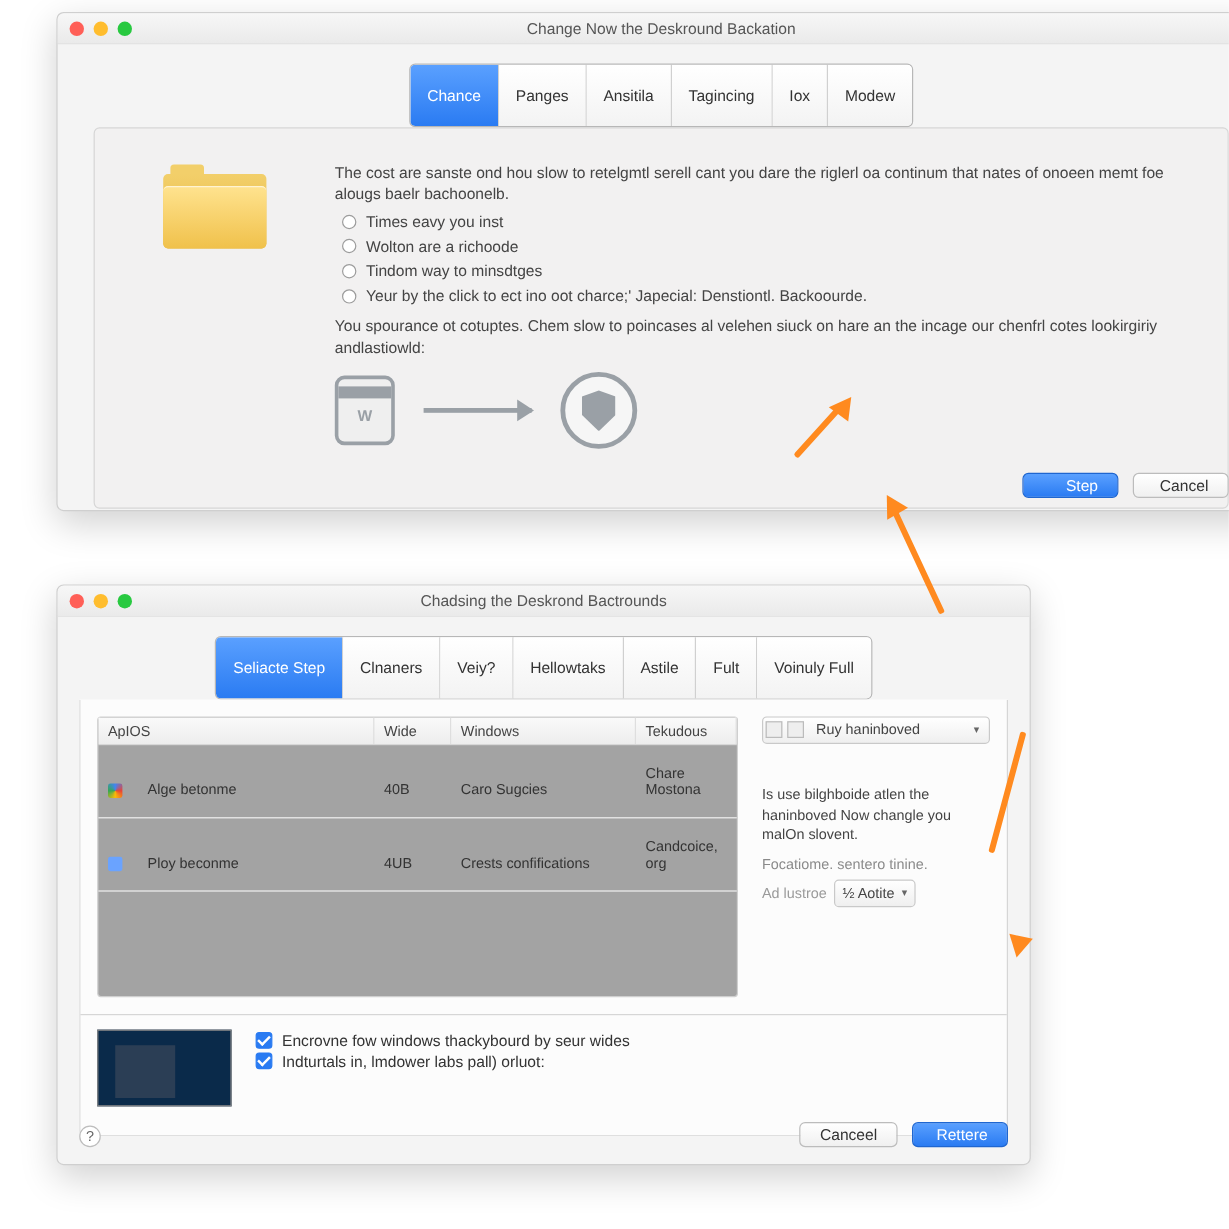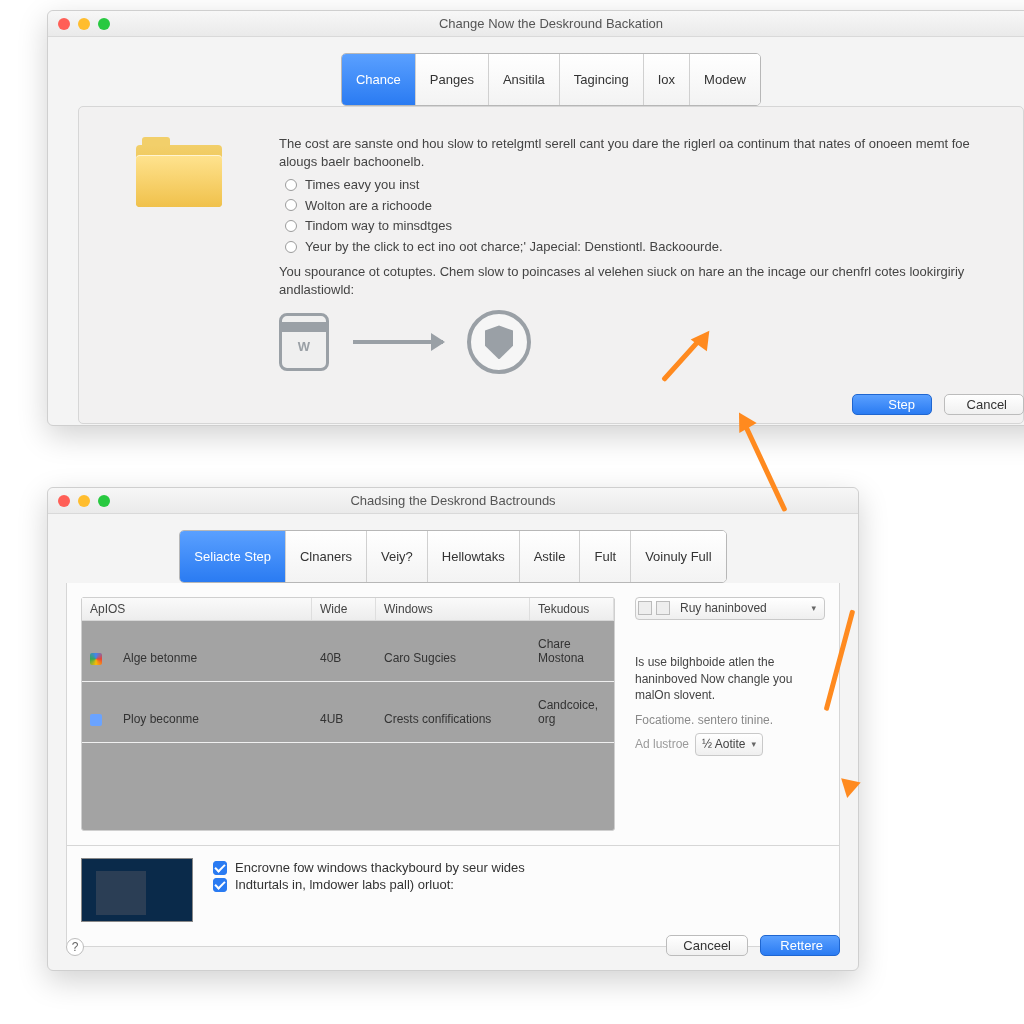--- a/index.html
+++ b/index.html
@@ -103,7 +103,7 @@
   .check-zone{ display:flex; align-items:flex-start; gap:20px;}
   .thumb{ width:112px; height:64px; background:#0a2a4a; border:1px solid #888; position:relative;}
   .thumb::before{content:""; position:absolute; left:14px; bottom:6px; width:50px; height:44px; background:#2b3e55;}
-  .check-line{ display:flex; align-items:center; gap:8px; margin:2px 0; font-size:13px;}
+  .check-line{ display:flex; gap:8px; margin:2px 0; font-size:13px;}
   .chk{ width:14px; height:14px; border:1px solid #2a7bf2; border-radius:3px; background:#2a7bf2; position:relative;}
   .chk::after{content:""; position:absolute; left:3px; top:0px; width:4px; height:8px; border:solid #fff; border-width:0 2px 2px 0; transform:rotate(45deg);}
   .help-btn{ position:absolute; left:18px; bottom:14px; width:18px; height:18px; border:1px solid #bdbdbd; border-radius:50%; text-align:center; font-size:12px; line-height:16px; color:#666; background:#fff;}

